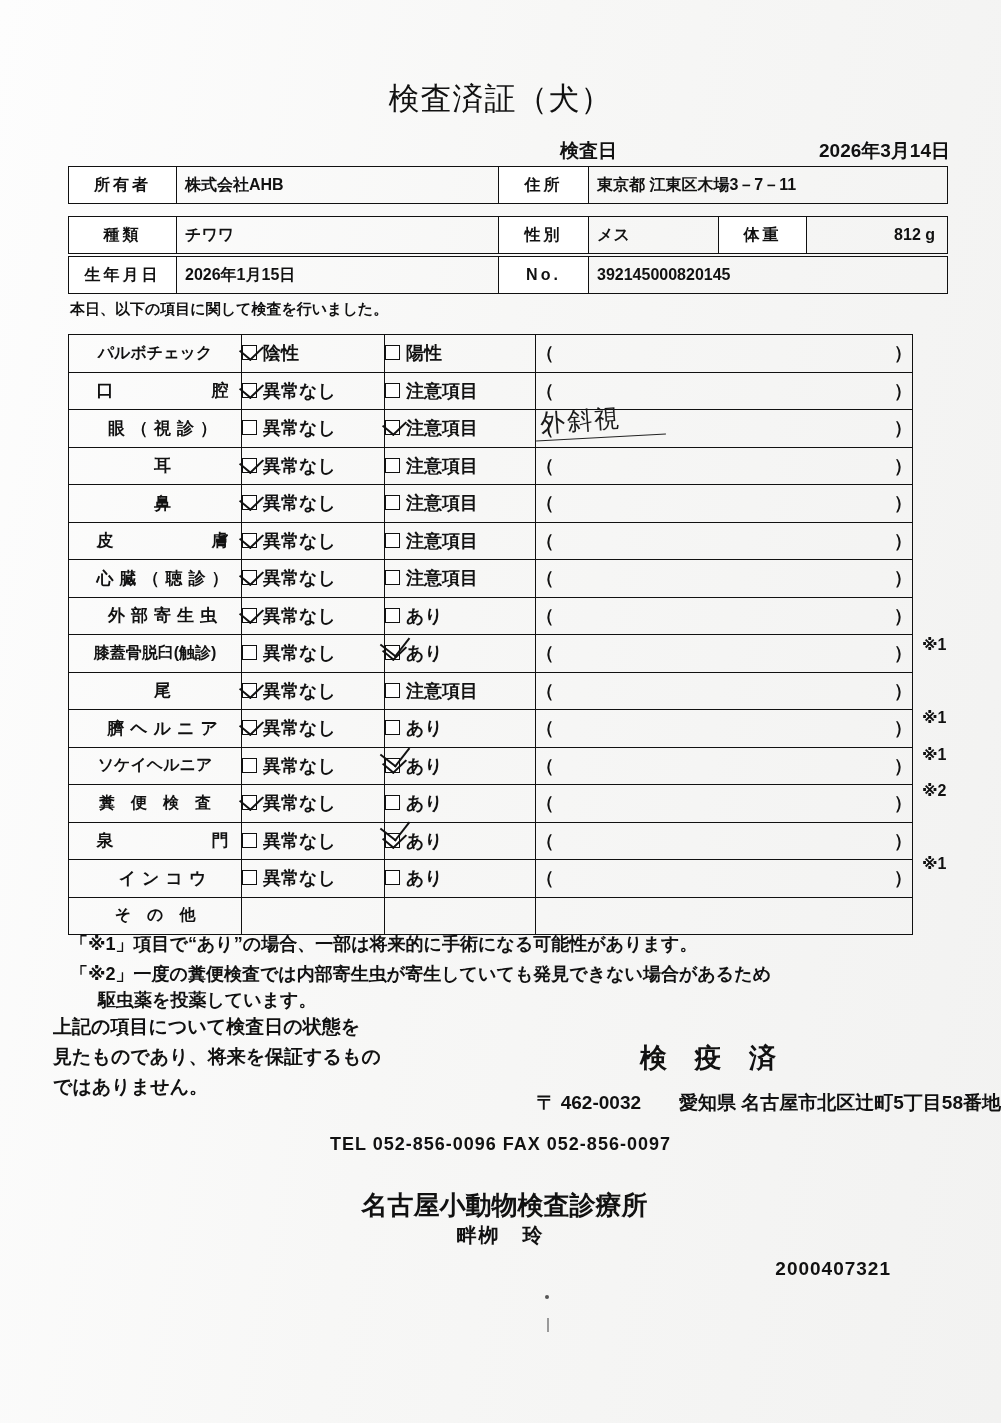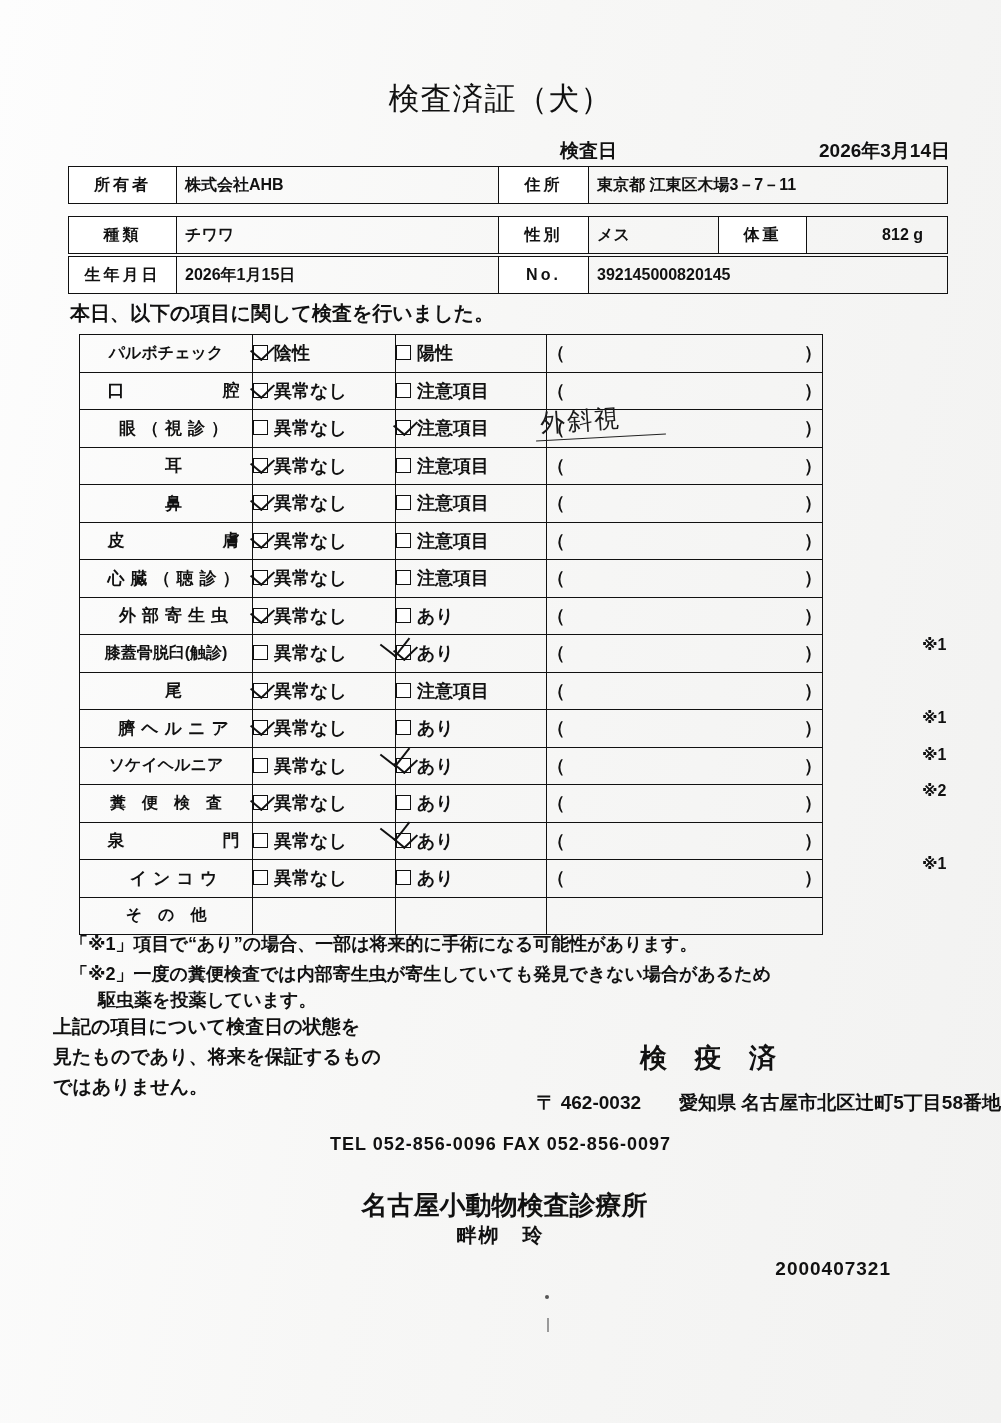--- a/index.html
+++ b/index.html
@@ -74,7 +74,7 @@
     background: #fff;
   }
   .val { text-align: left; }
-  .val.right { text-align: right; padding-right: 24px; }
+  .val.right { text-align: right; padding-right: 12px; }
 
   #hdr1 { top: 166px; }
   #hdr2 { top: 216px; }

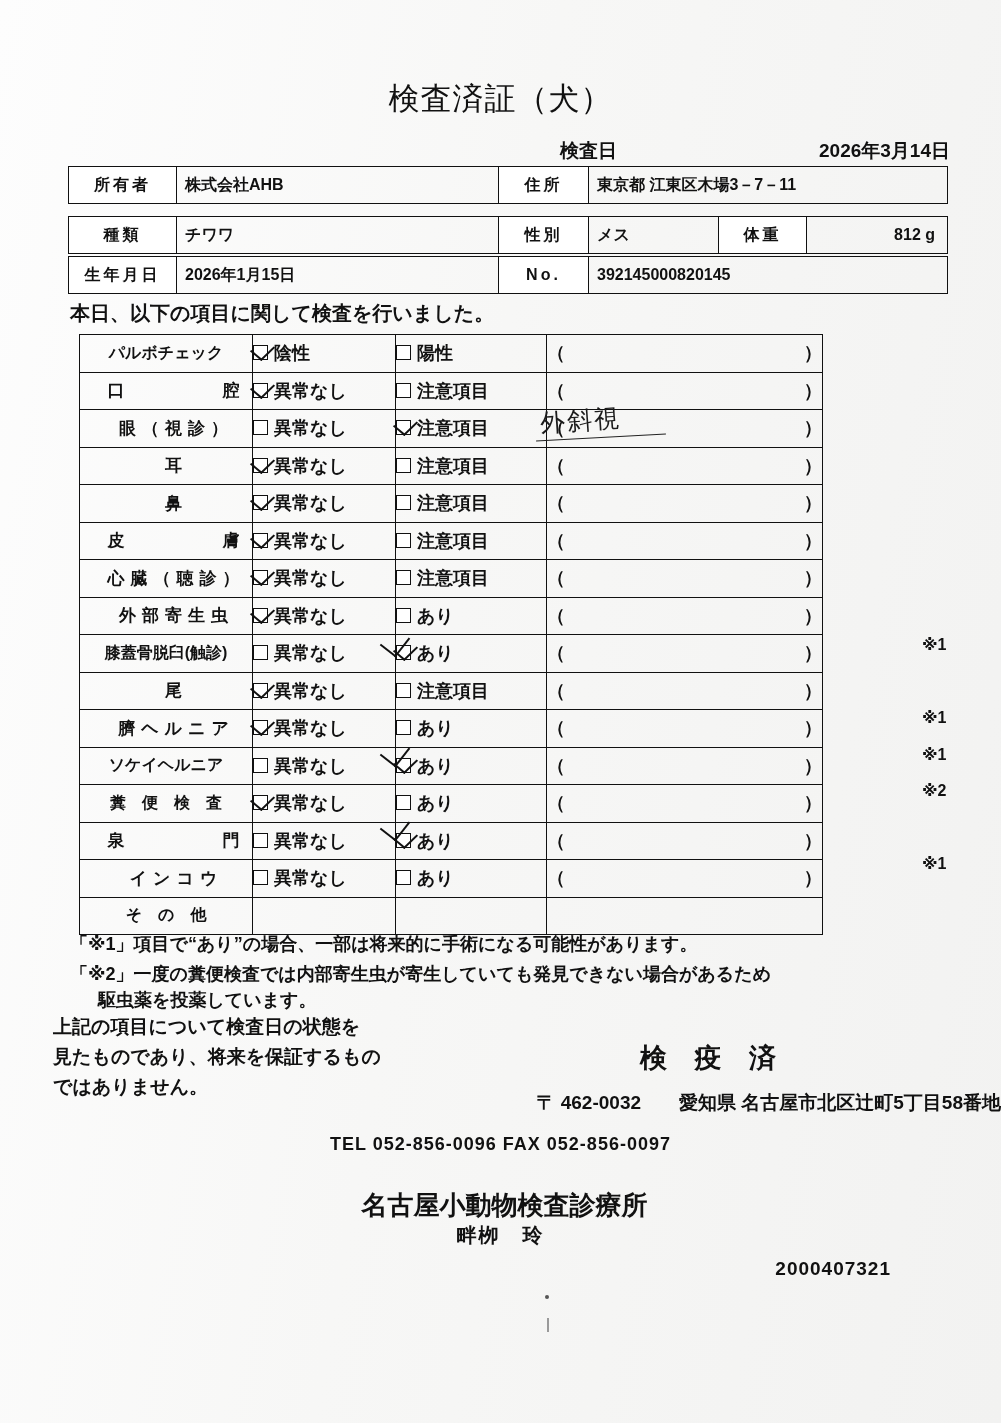--- a/index.html
+++ b/index.html
@@ -85,7 +85,7 @@
     position: absolute;
     left: 70px;
     top: 300px;
-    font-size: 20px;
+    font-size: 15px;
     font-weight: bold;
   }
 

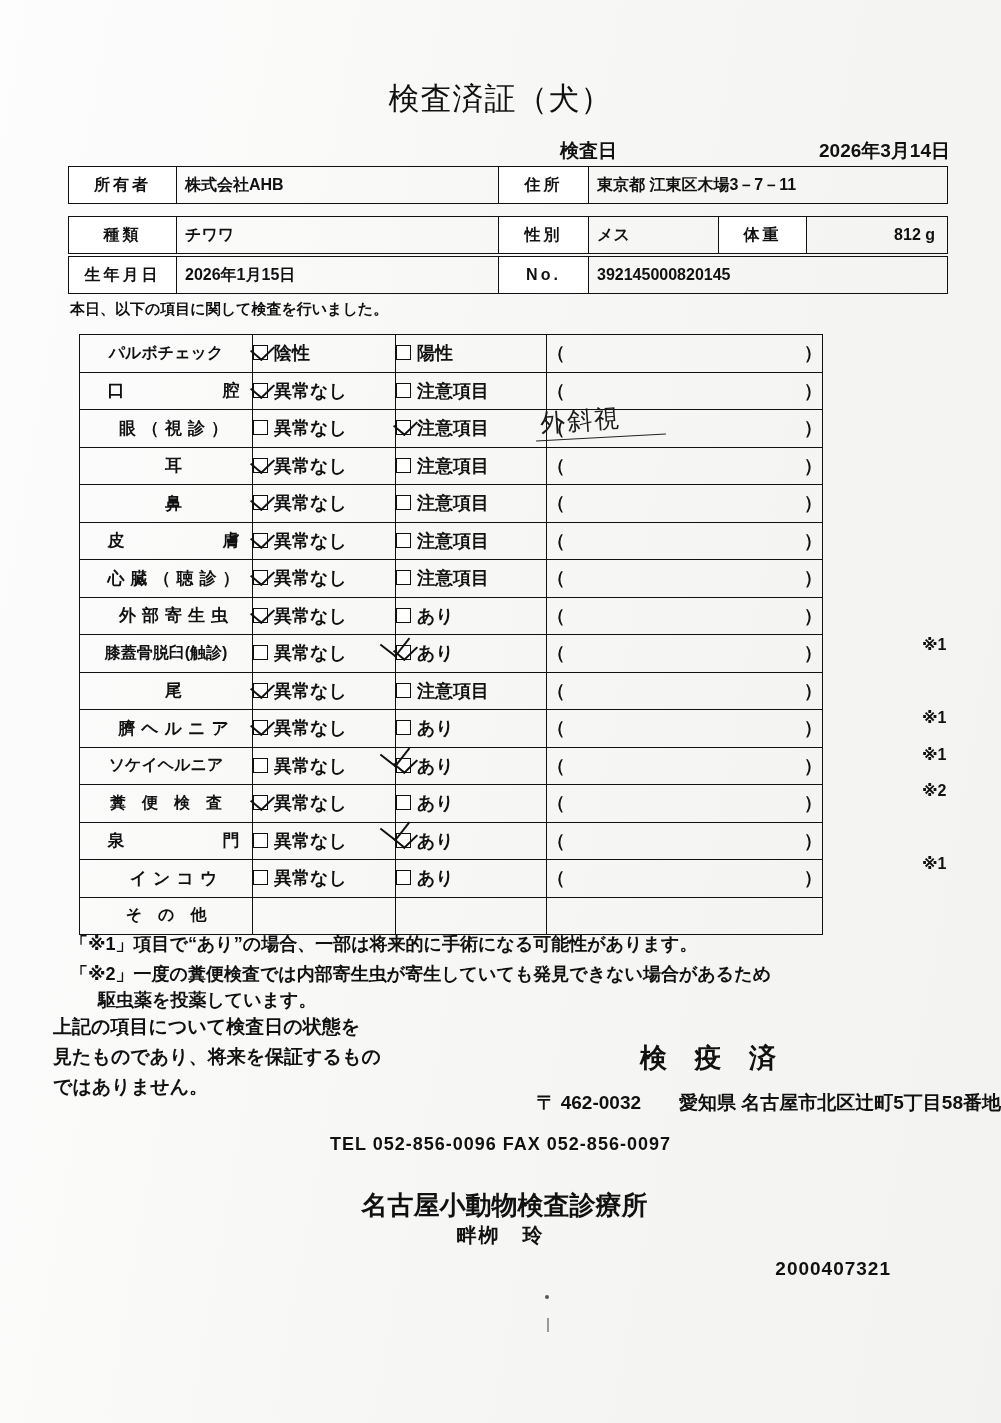--- a/index.html
+++ b/index.html
@@ -94,11 +94,10 @@
     position: absolute;
     left: 68px;
     top: 334px;
-    width: 744px;
+    width: 845px;
     border-collapse: collapse;
     table-layout: fixed;
     font-size: 18px;
-    margin-left: 11px;
   }
   .checks td {
     border: 1.6px solid #111;

